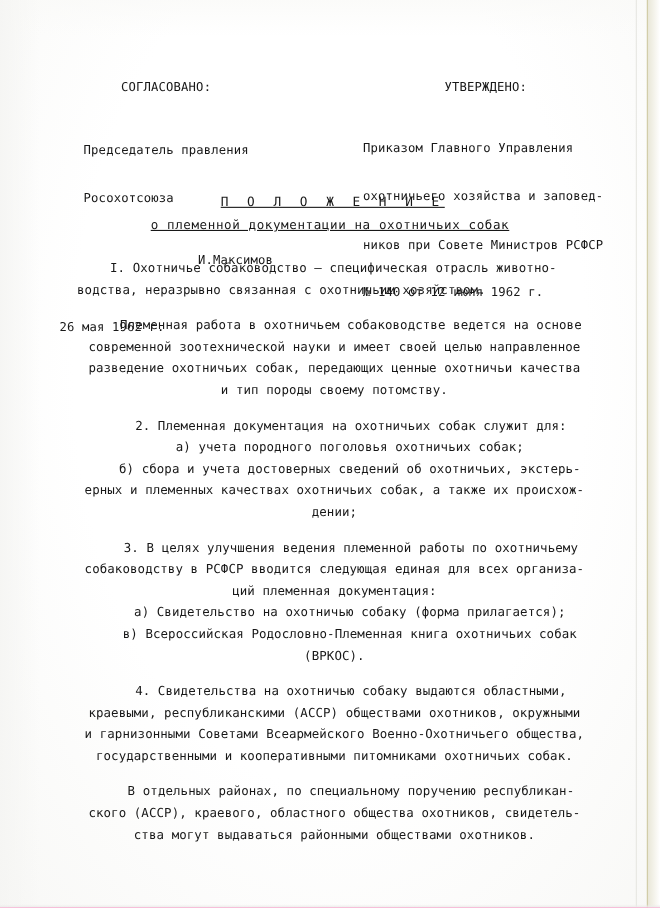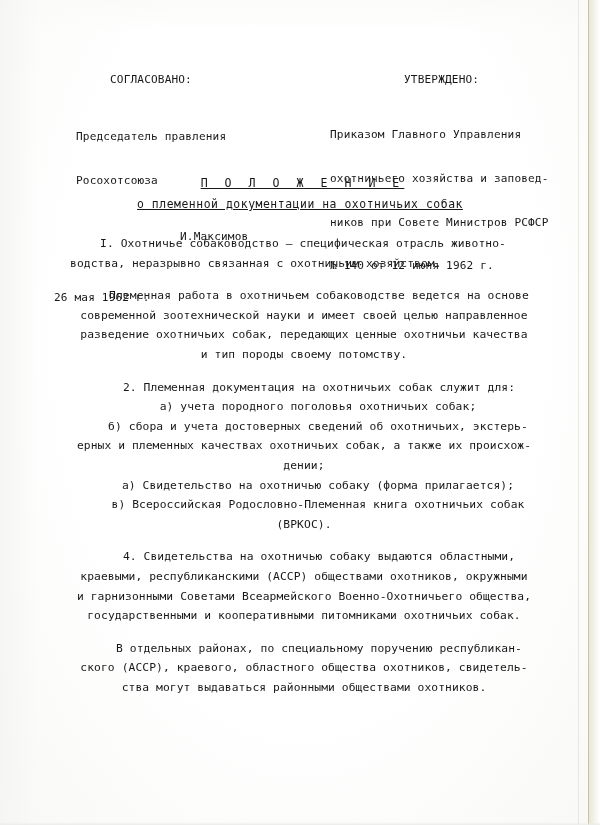--- a/index.html
+++ b/index.html
@@ -195,6 +195,9 @@
         <p class="para indent-sub spaced" style="margin-top: 0px;">б) сбора и учета достоверных сведений об охотничьих, экстерь-
 ерных и племенных качествах охотничьих собак, а также их происхож-
 дении;</p>
+        <p class="para indent spaced">3. В целях улучшения ведения племенной работы по охотничьему
+собаководству в РСФСР вводится следующая единая для всех организа-
+ций племенная документация:</p>
         <p class="para indent-sub spaced" style="margin-top: 0px;">а) Свидетельство на охотничью собаку (форма прилагается);</p>
         <p class="para indent-sub spaced" style="margin-top: 0px;">в) Всероссийская Родословно-Племенная книга охотничьих собак
 (ВРКОС).</p>

